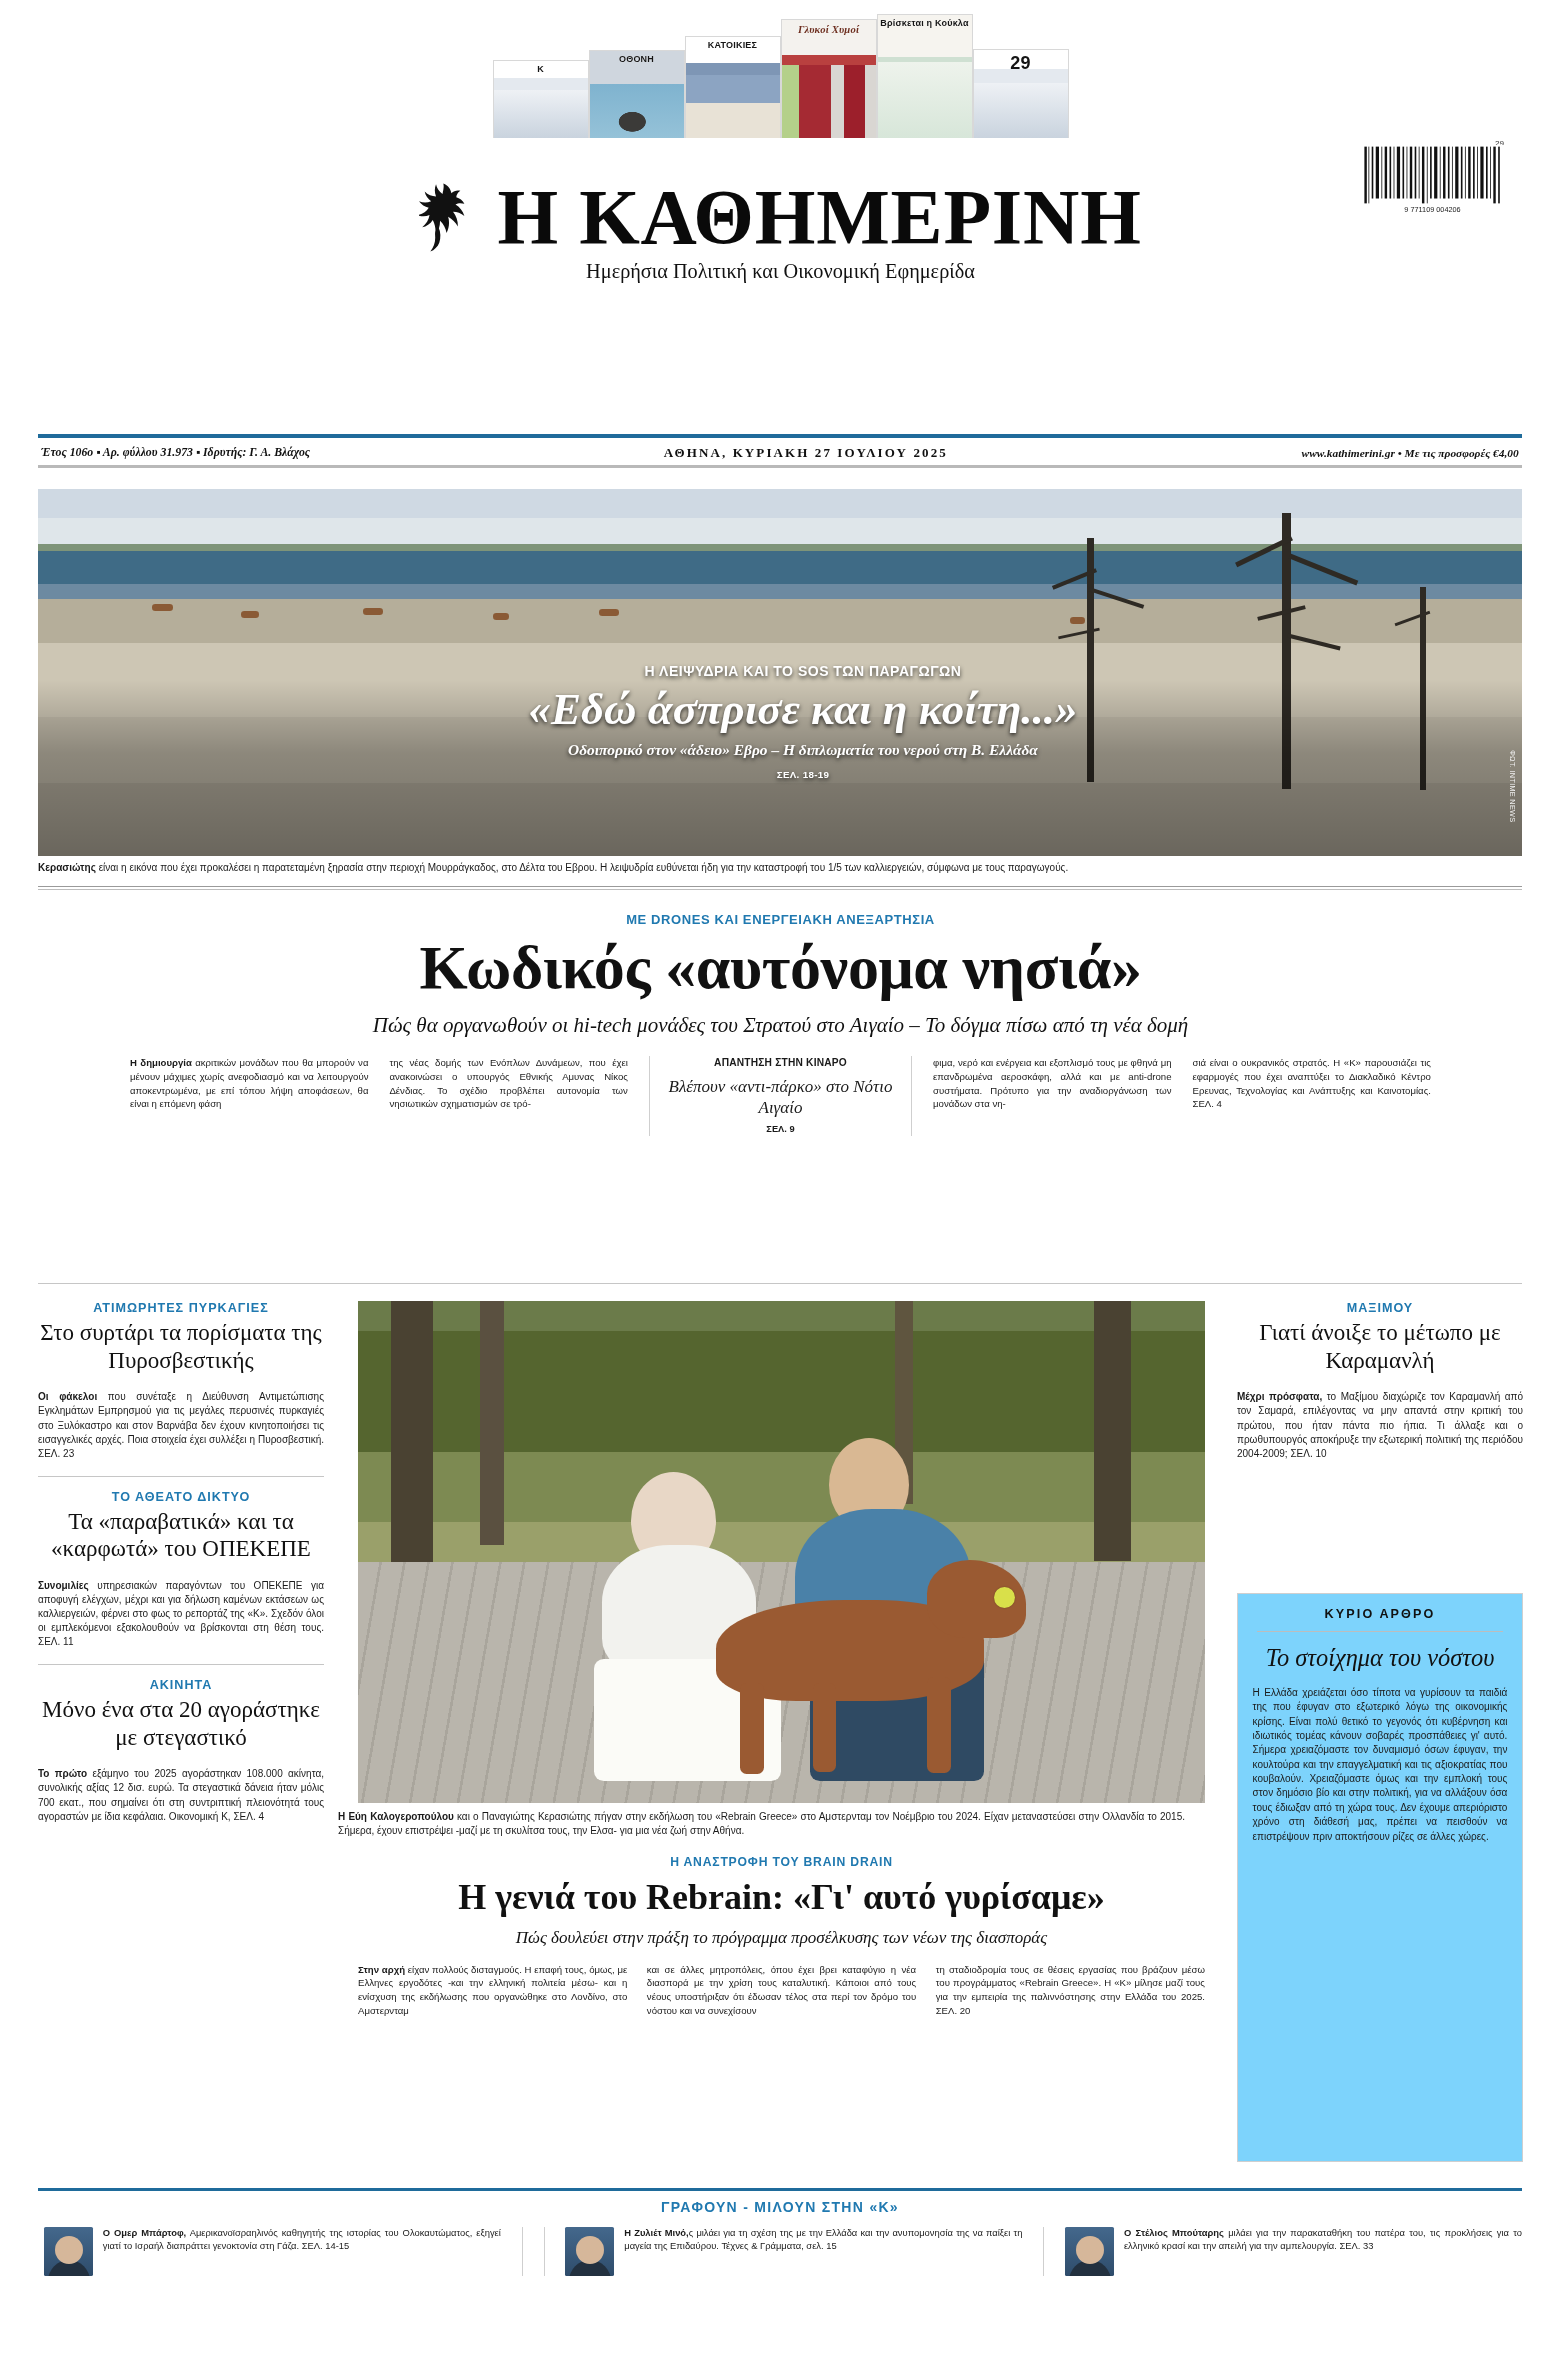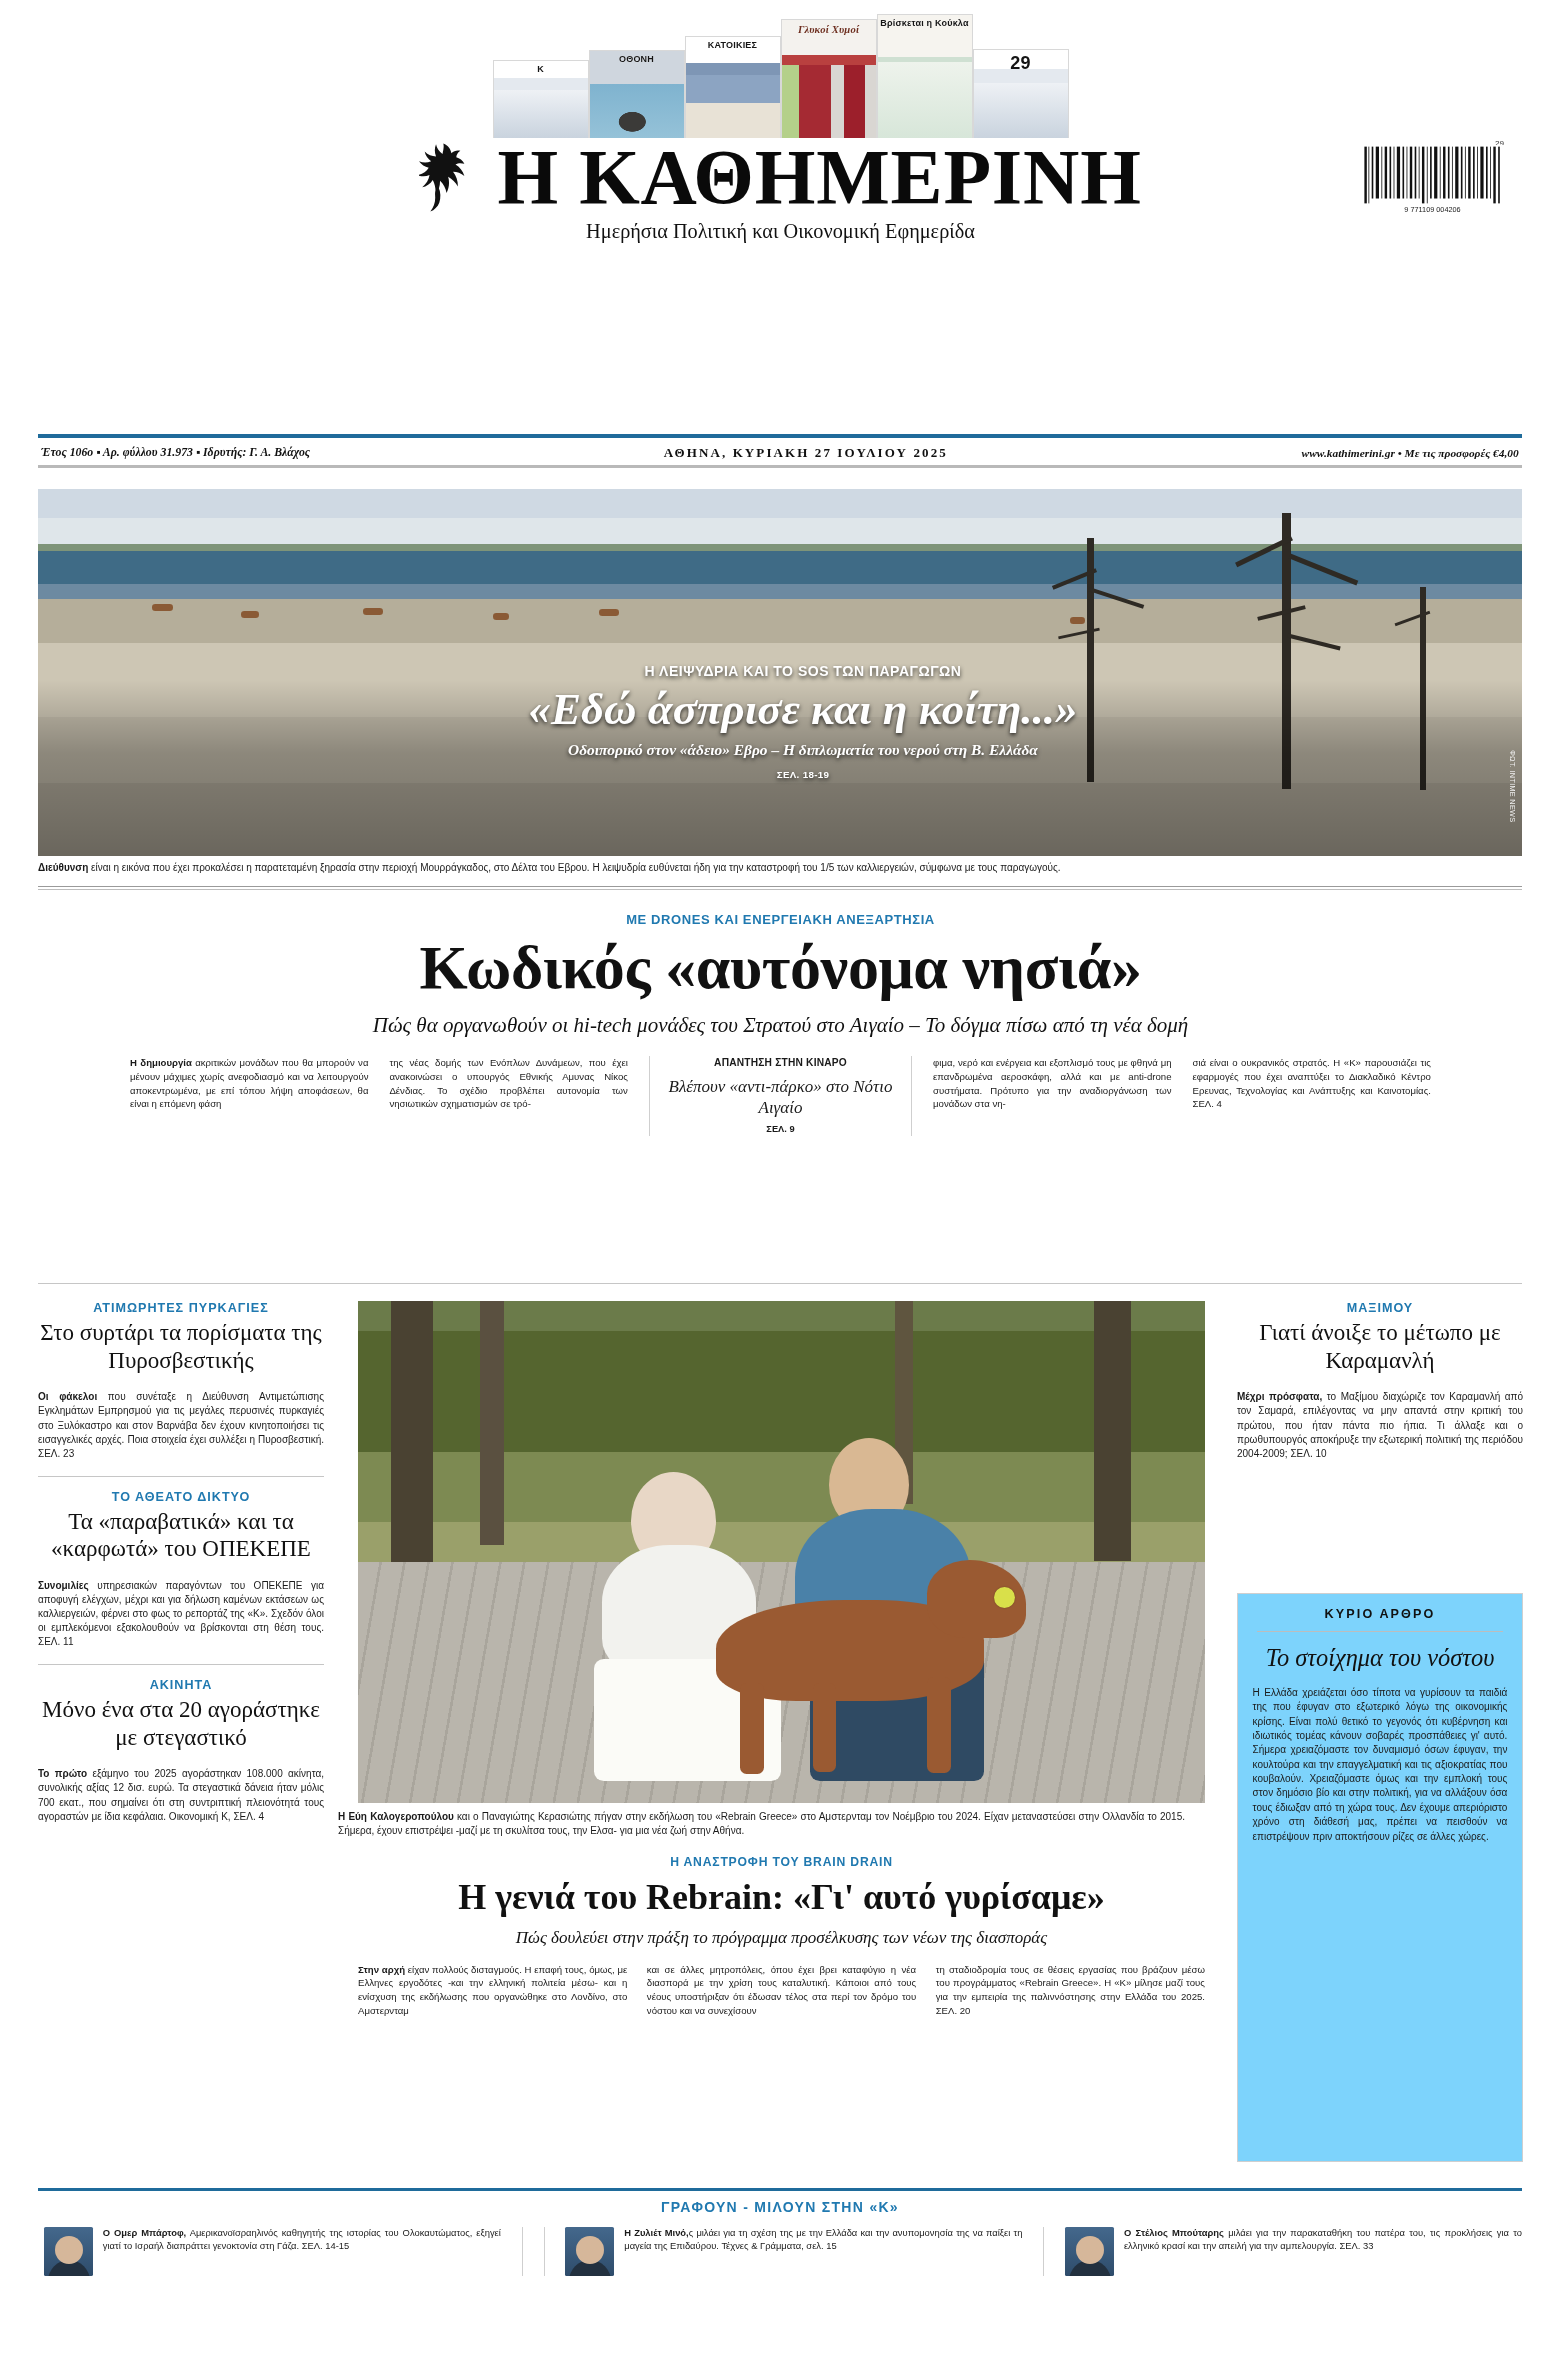--- a/index.html
+++ b/index.html
@@ -43,7 +43,7 @@
 
   
   .masthead { position: absolute; left: 0; top: 137px; width: 1561px; height: 106px; }
-  .logo-row { display: flex; align-items: center; justify-content: center; height: 81px; gap: 18px; }
+  .logo-row { display: flex; align-items: center; justify-content: center; height: 81px; gap: 18px; margin-top: 40px; }
   .griffin { width: 60px; height: 75px; flex: 0 0 auto; }
   .logo-text {
     font-family: "Liberation Serif", "DejaVu Serif", serif;

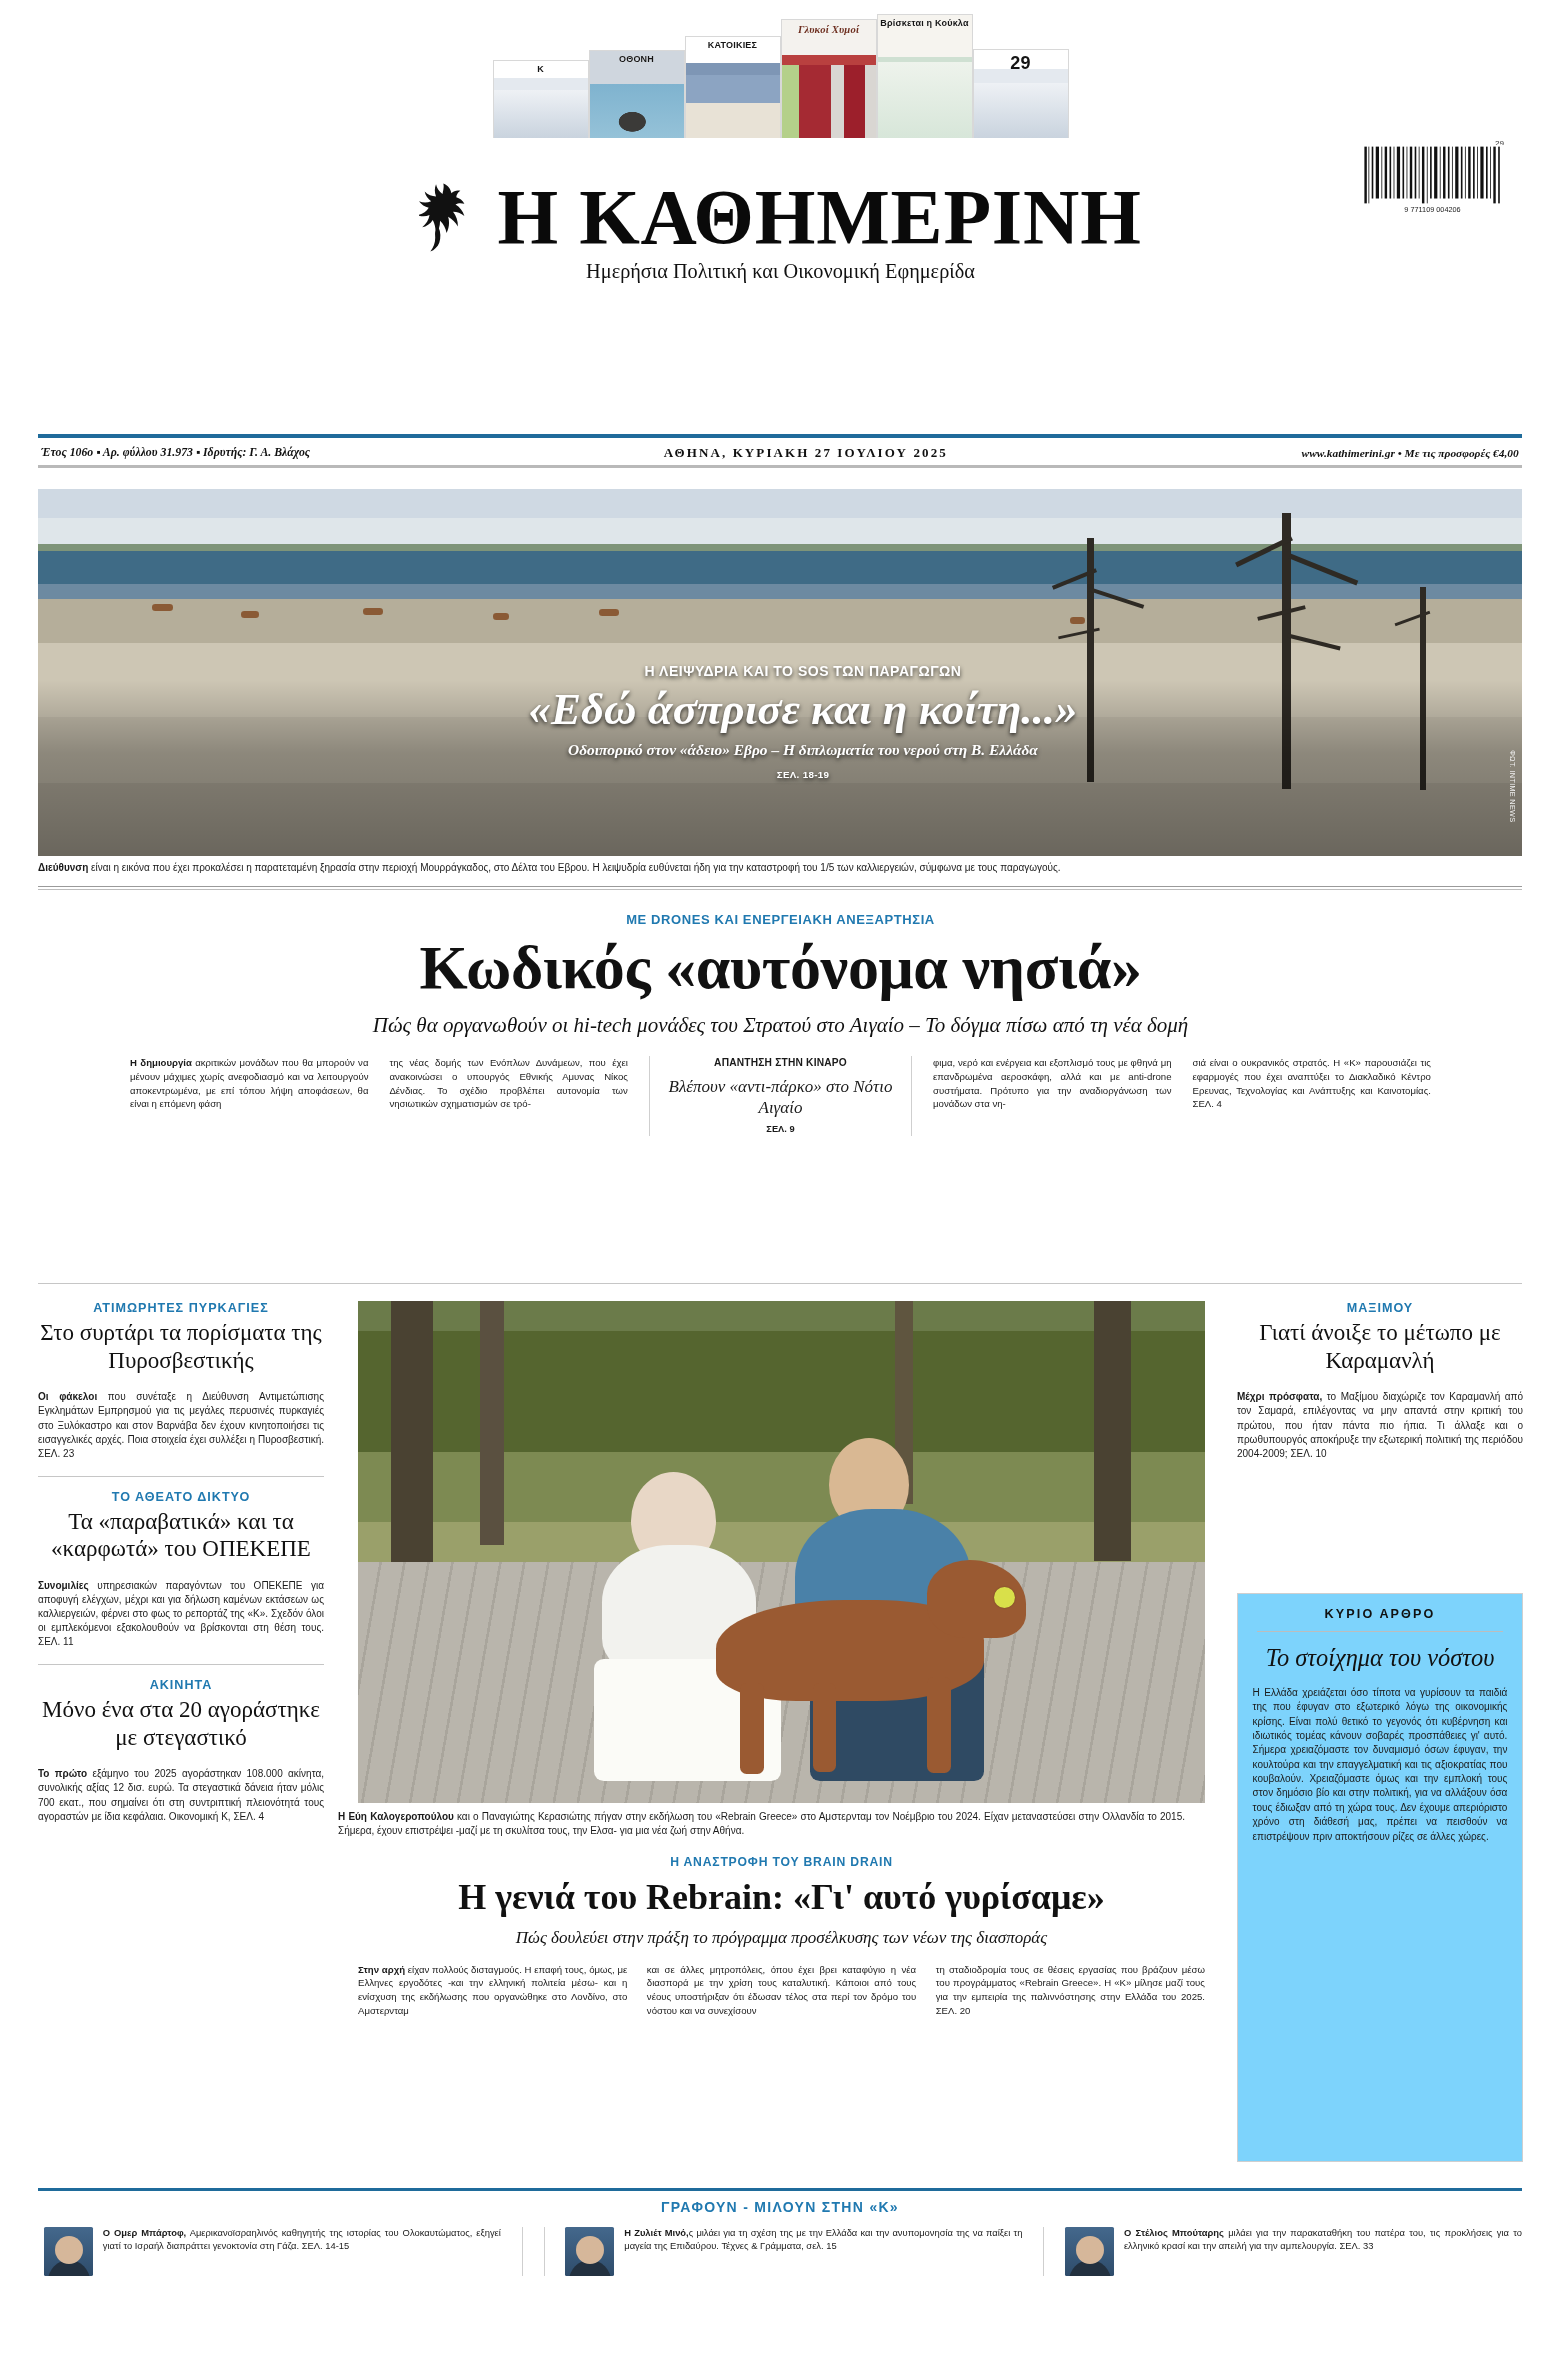--- a/index.html
+++ b/index.html
@@ -345,7 +345,7 @@
   </div>
 
   <div class="hero-caption">
-    <b>Διεύθυνση</b><span> είναι η εικόνα που έχει προκαλέσει η παρατεταμένη ξηρασία στην περιοχή Μουρράγκαδος, στο Δέλτα του Εβρου. Η λειψυδρία ευθύνεται ήδη για την καταστροφή του 1/5 των καλλιεργειών, σύμφωνα με τους παραγωγούς.</span>
+    <b>Κερασιώτης</b><span> είναι η εικόνα που έχει προκαλέσει η παρατεταμένη ξηρασία στην περιοχή Μουρράγκαδος, στο Δέλτα του Εβρου. Η λειψυδρία ευθύνεται ήδη για την καταστροφή του 1/5 των καλλιεργειών, σύμφωνα με τους παραγωγούς.</span>
   </div>
   <div class="rule-double"></div>
 

